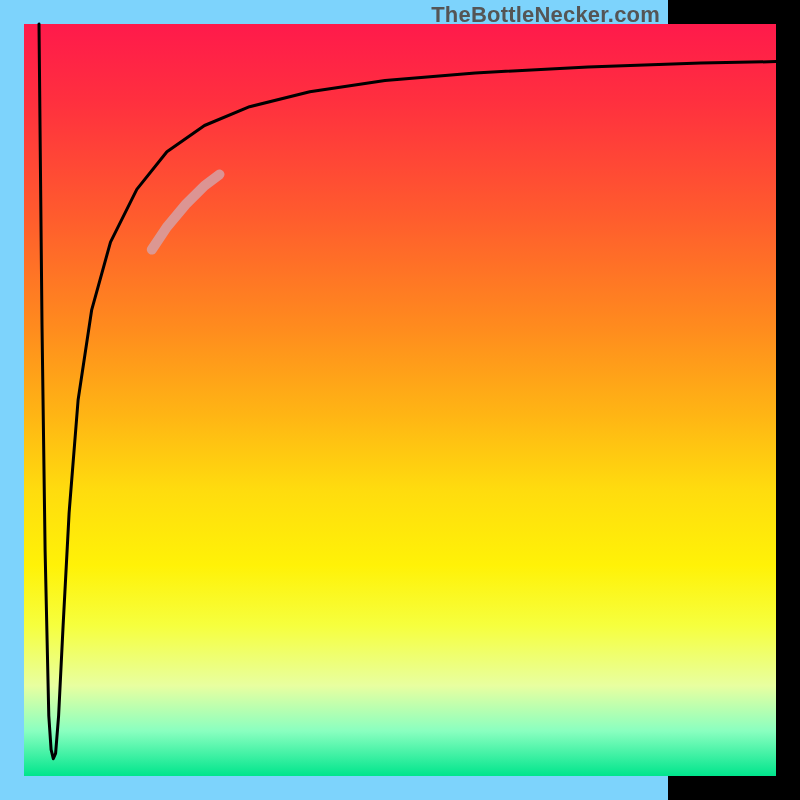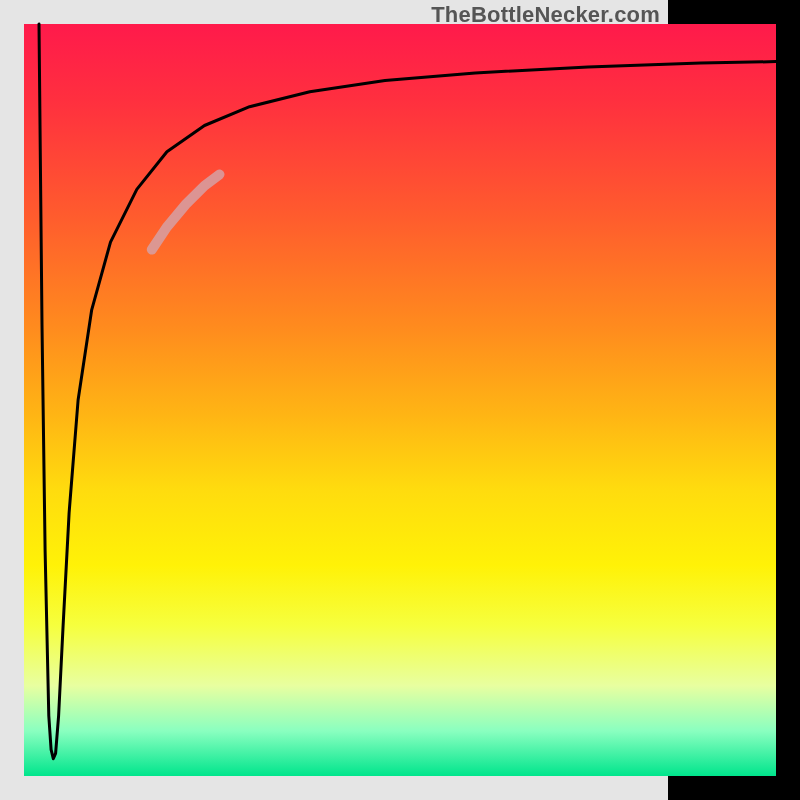--- a/index.html
+++ b/index.html
@@ -15,7 +15,7 @@
     position: relative;
     width: 668px;
     height: 800px;
-    background: #e5e5e5;
+    background: #7dd3fc;
   }
   .watermark {
     position: absolute;

